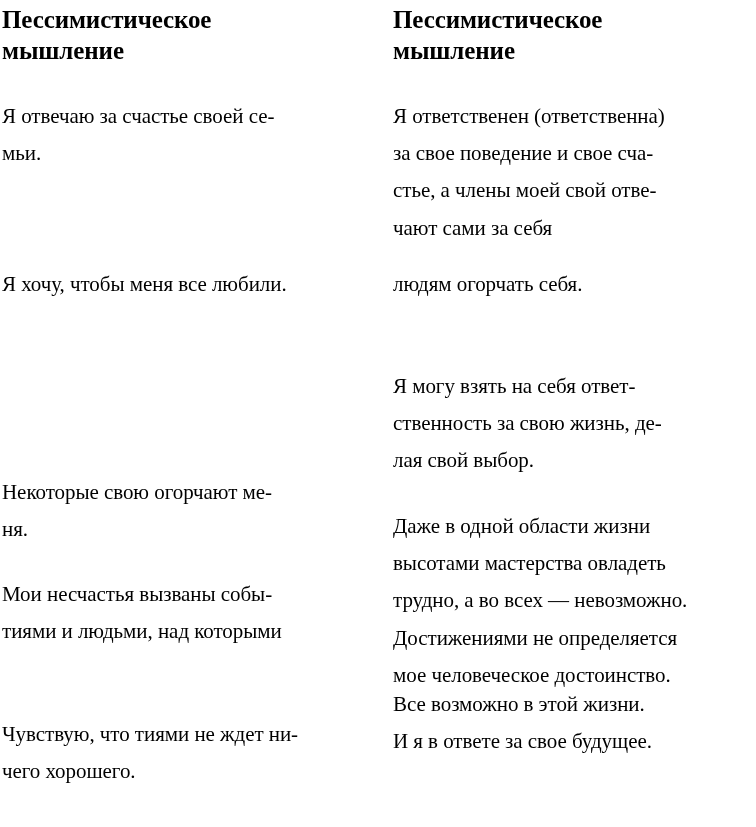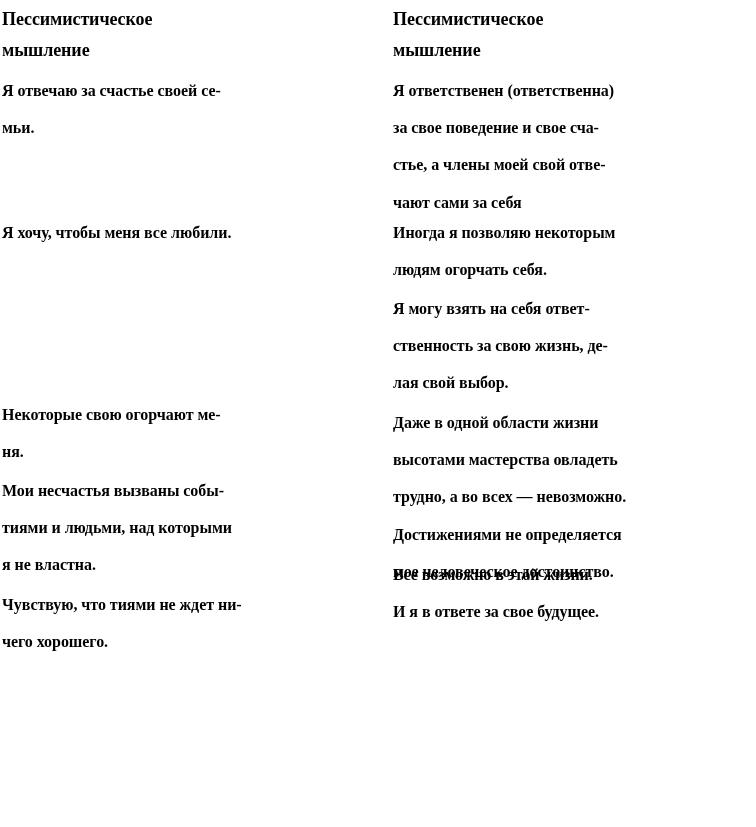--- a/index.html
+++ b/index.html
@@ -32,7 +32,7 @@
   }
   .head-cell {
     font-weight: bold;
-    font-size: 18px;
+    font-size: 25px;
     line-height: 31px;
     letter-spacing: -0.1px;
     padding-top: 4px;

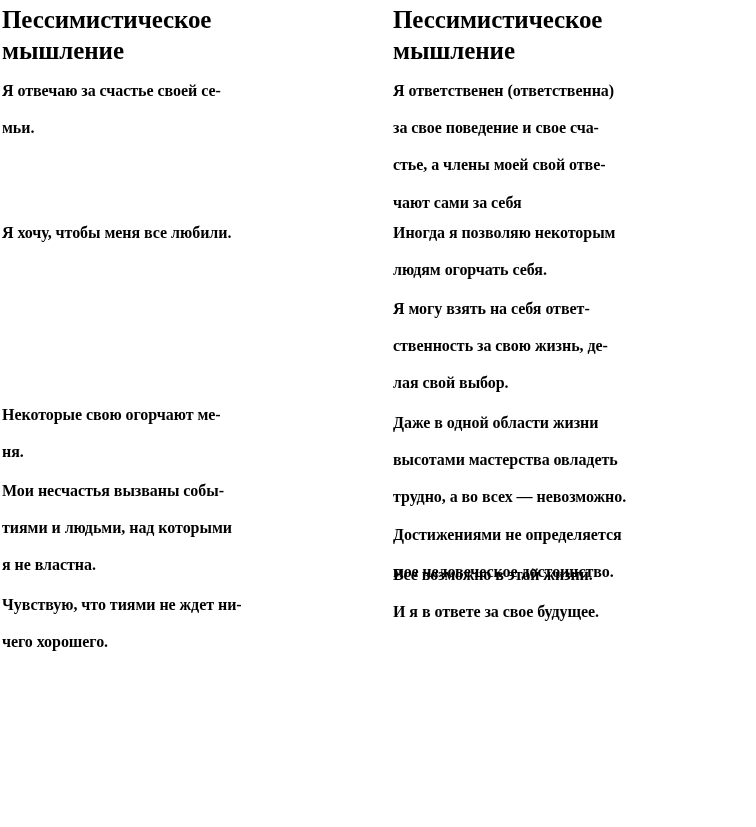--- a/index.html
+++ b/index.html
@@ -41,10 +41,11 @@
   .head-cell .ln { display: block; }
 
   .body-cell {
-    font-weight: bold;
-    font-size: 16px;
+    font-weight: normal;
+    font-size: 21px;
     line-height: 37.2px;
     letter-spacing: -0.05px;
+    margin-top: 26px;
   }
   .body-cell .ln { display: block; white-space: pre; }
 

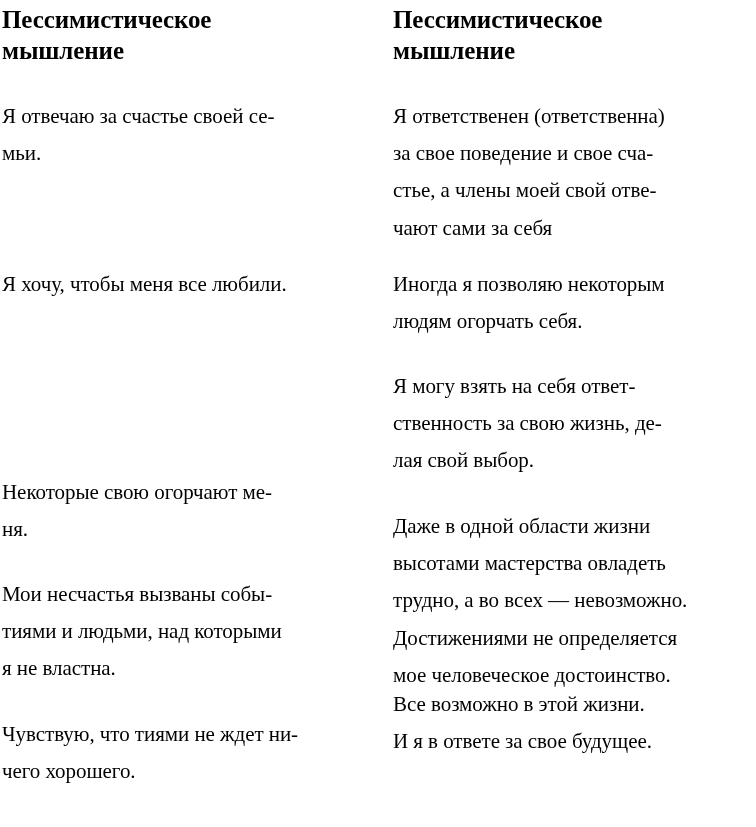--- a/index.html
+++ b/index.html
@@ -135,7 +135,6 @@
 
       <div class="cellbox r3">
         <div class="body-cell">
-          <span class="ln">Иногда я позволяю некоторым</span>
           <span class="ln">людям огорчать себя.</span>
         </div>
       </div>

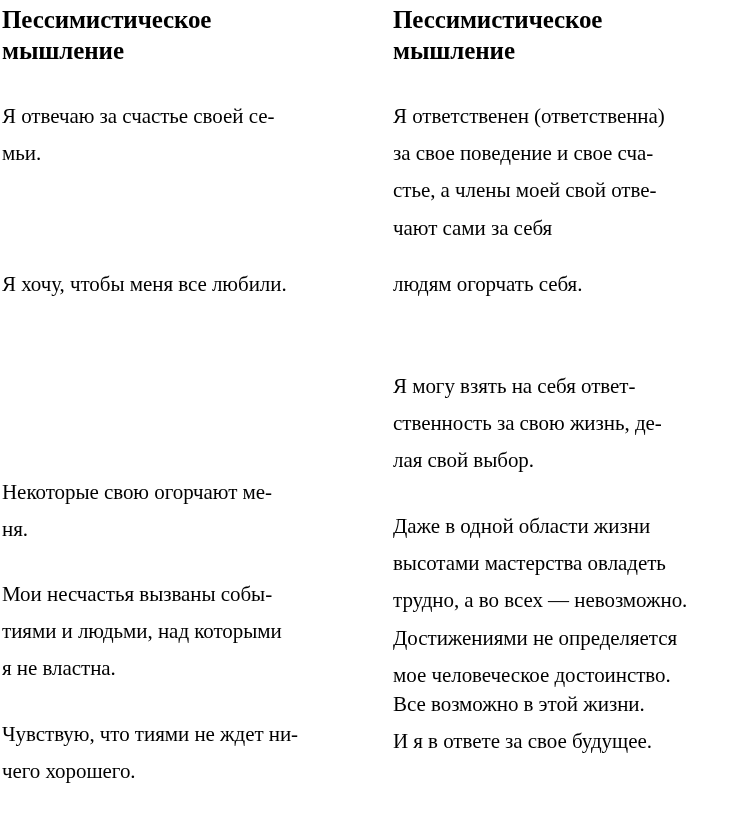--- a/index.html
+++ b/index.html
@@ -102,7 +102,6 @@
         <div class="body-cell">
           <span class="ln">Мои несчастья вызваны собы-</span>
           <span class="ln">тиями и людьми, над которыми</span>
-          <span class="ln">я не властна.</span>
         </div>
       </div>
 

